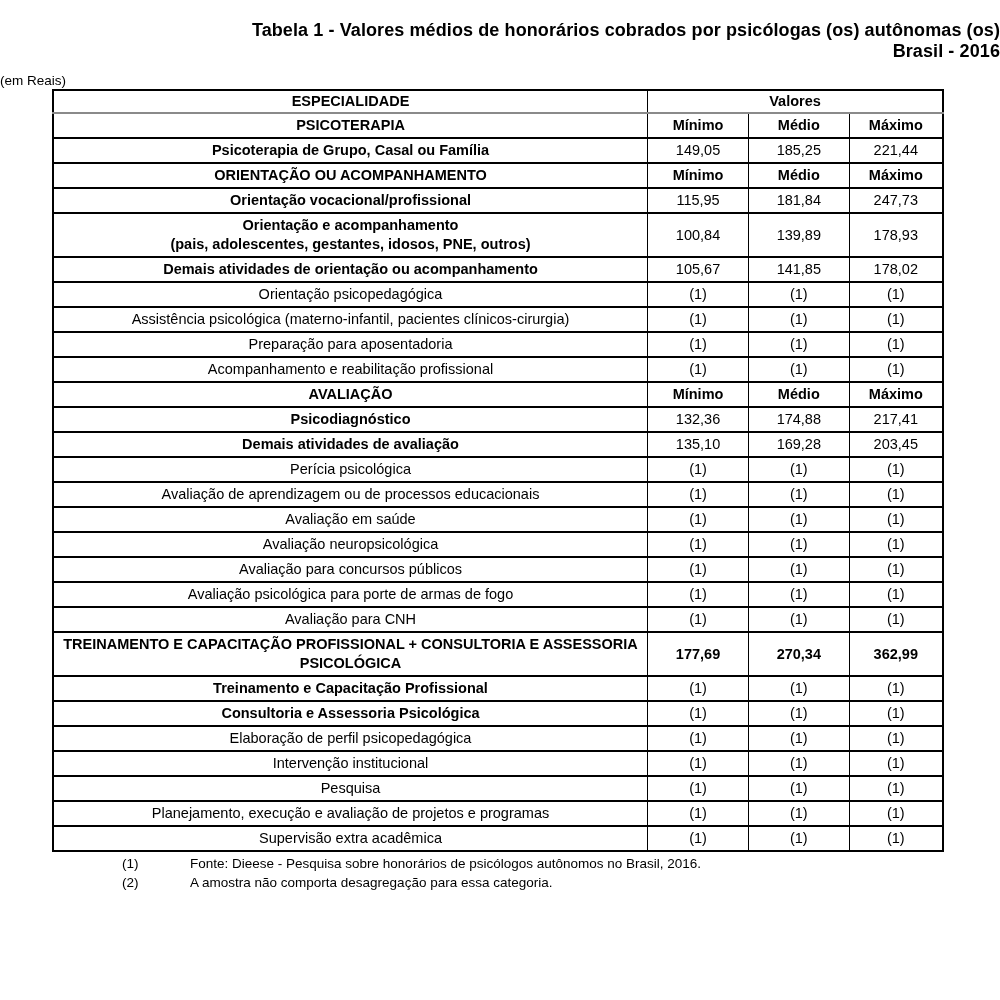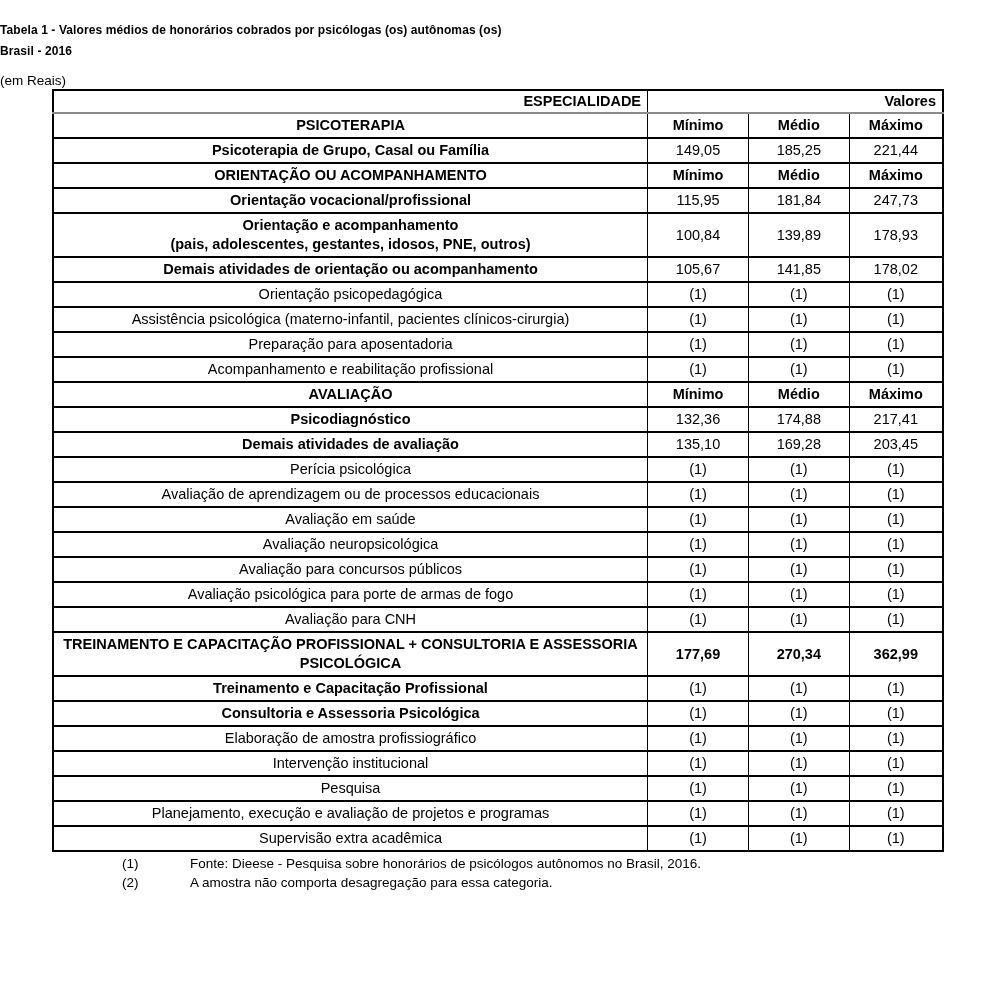--- a/index.html
+++ b/index.html
@@ -17,9 +17,9 @@
     background: #ffffff;
   }
   .title {
-    text-align: left;
+    text-align: right;
     font-weight: bold;
-    font-size: 12px;
+    font-size: 18px;
     line-height: 21px;
     letter-spacing: 0.1px;
   }

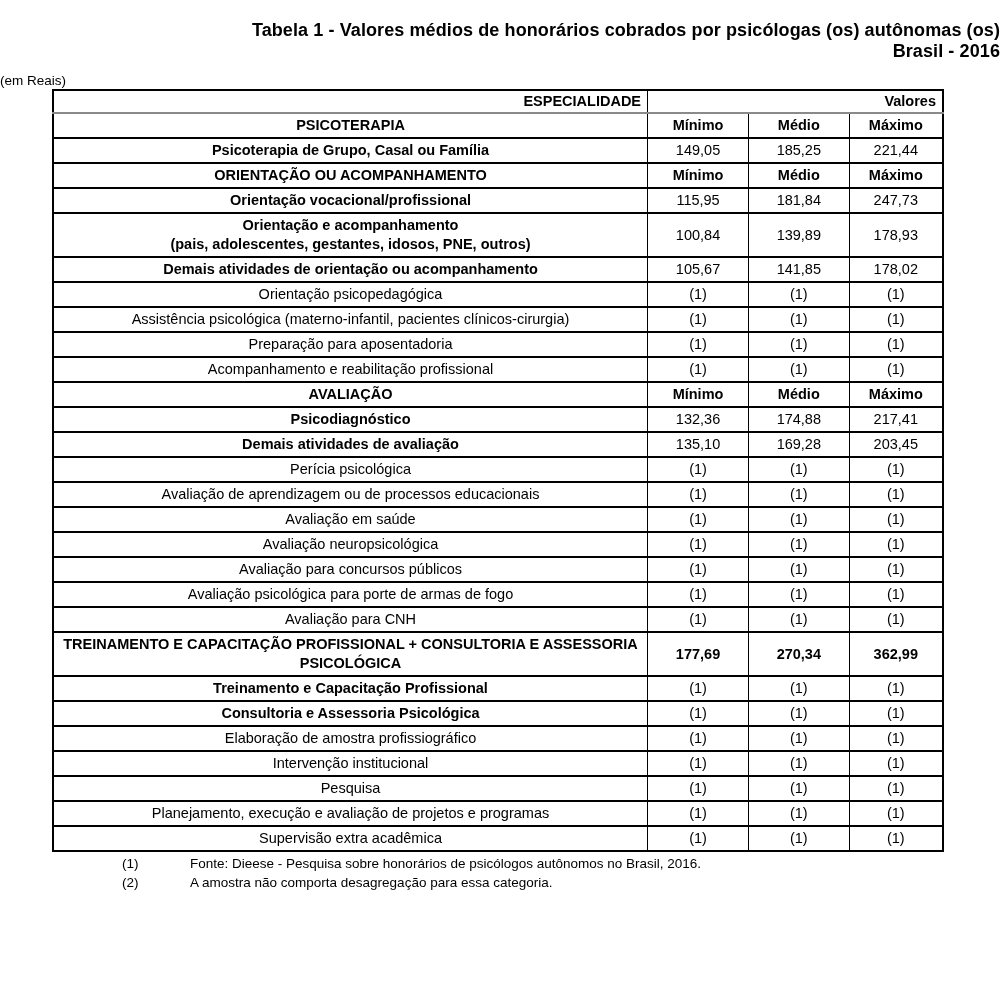--- a/index.html
+++ b/index.html
@@ -51,7 +51,7 @@
   }
   table.fees thead th {
     font-weight: bold;
-    text-align: right;
+    text-align: center;
     padding: 1px 6px;
     border-bottom-color: #8a8a8a;
   }

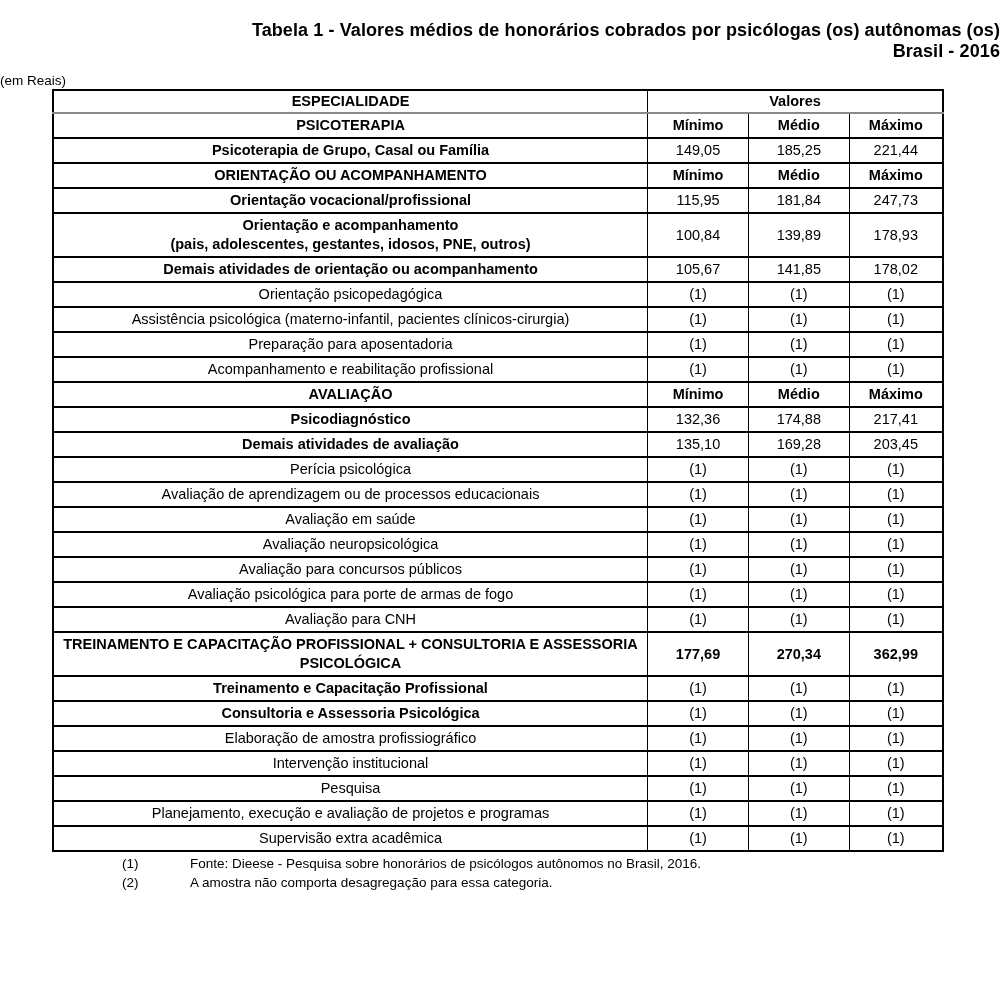--- a/index.html
+++ b/index.html
@@ -239,7 +239,7 @@
           <td class="value-cell">(1)</td>
         </tr>
         <tr class="regular">
-          <td class="label-cell">Elaboração de amostra profissiográfico</td>
+          <td class="label-cell">Elaboração de perfil psicopedagógica</td>
           <td class="value-cell">(1)</td>
           <td class="value-cell">(1)</td>
           <td class="value-cell">(1)</td>

